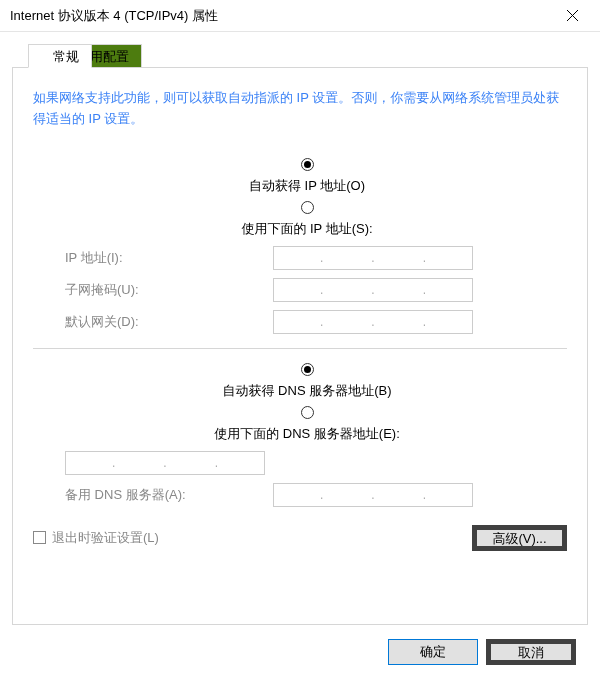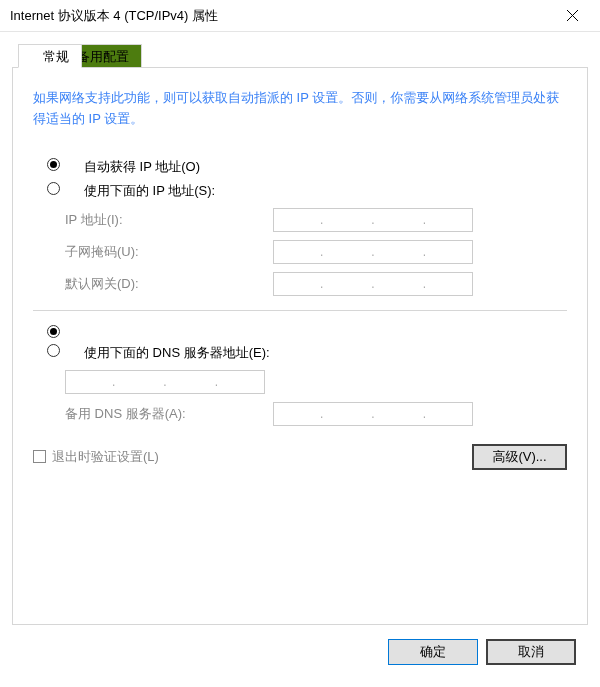--- a/index.html
+++ b/index.html
@@ -39,7 +39,7 @@
     display:inline-block;
   }
   .tab.active {
-    left:6px;
+    left:16px;
     border-bottom:1px solid #fff;
     z-index:2;
     padding-left:24px;

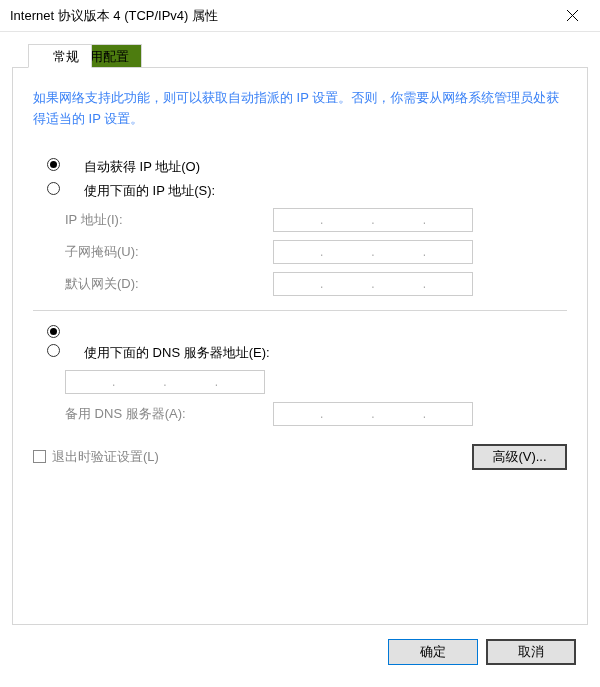--- a/index.html
+++ b/index.html
@@ -60,7 +60,7 @@
 
   .desc { line-height:1.6; color:#3b82f6; margin-bottom: 28px; }
 
-  .radio-row { margin: 6px 0; display:flex; align-items:flex-start; gap:24px; }
+  .radio-row { margin: 6px 0; display:flex; align-items:center; gap:6px;flex-direction:column; }
   .radio {
     width:13px; height:13px; border:1px solid #333; border-radius:50%;
     display:inline-flex; align-items:center; justify-content:center; flex:none;

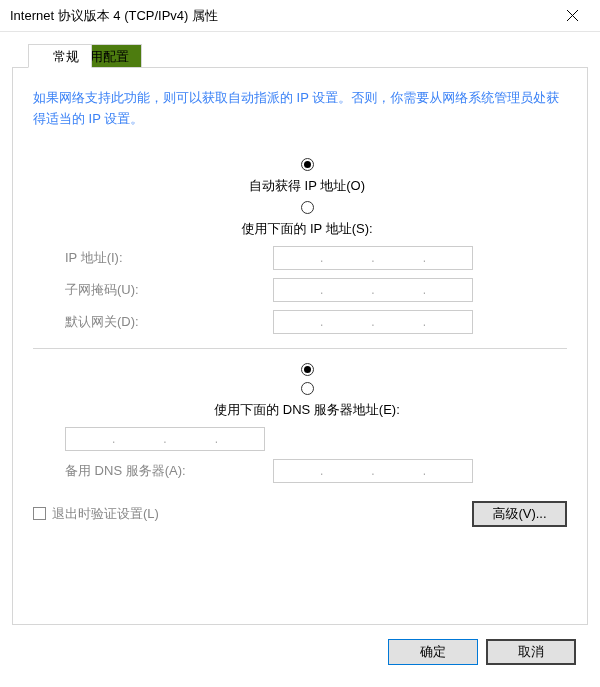--- a/index.html
+++ b/index.html
@@ -178,6 +178,7 @@
     <div class="group-indent">
       <div class="radio-row">
         <span class="radio selected"></span>
+        <span>自动获得 DNS 服务器地址(B)</span>
       </div>
       <div class="radio-row">
         <span class="radio"></span>

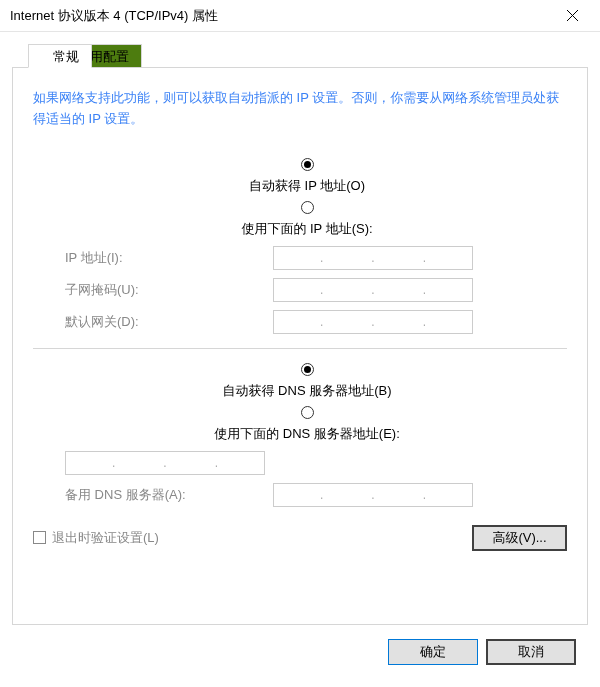--- a/index.html
+++ b/index.html
@@ -98,7 +98,7 @@
 
   .btn {
     min-width:90px; height:26px;
-    border:2px solid #404040; background:#e1e1e1;
+    border:5px solid #404040; background:#e1e1e1;
     font-size:13px; font-family:inherit;
     padding:0 12px;
     cursor:default;

